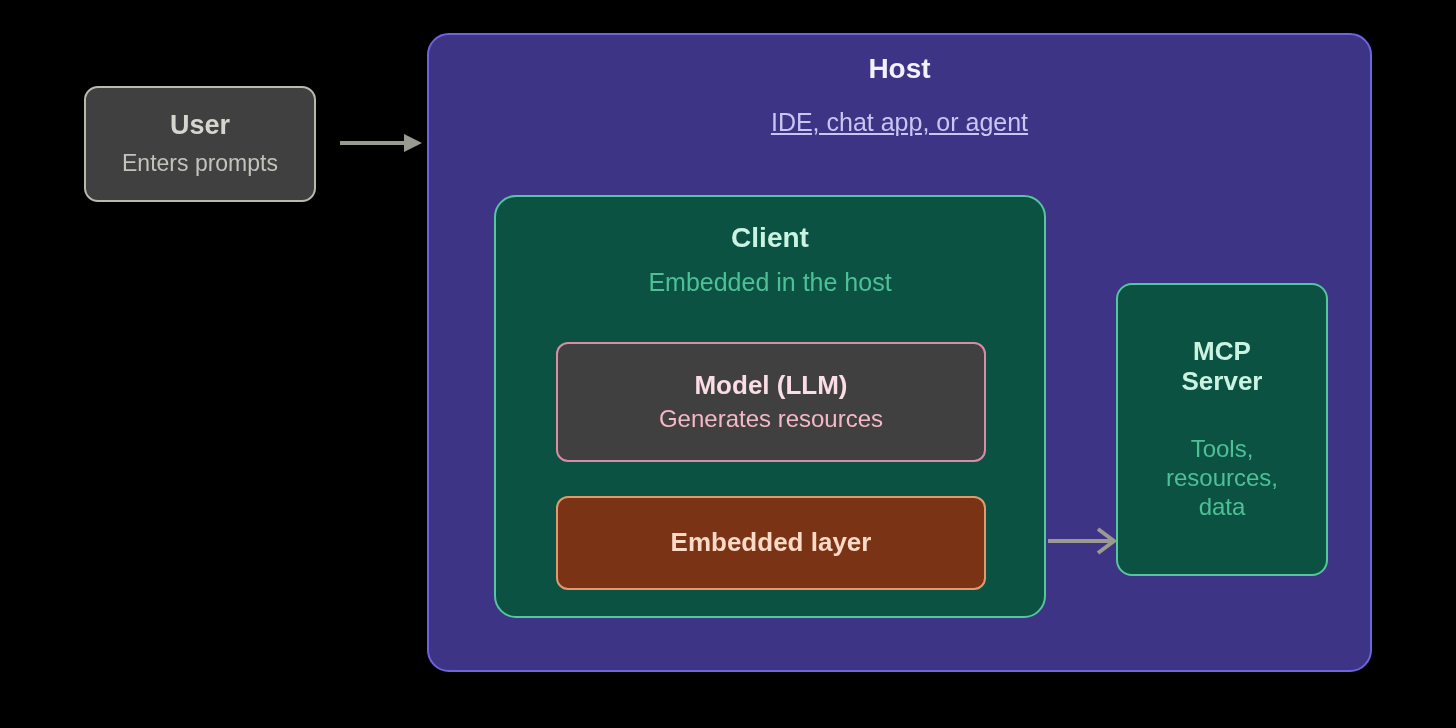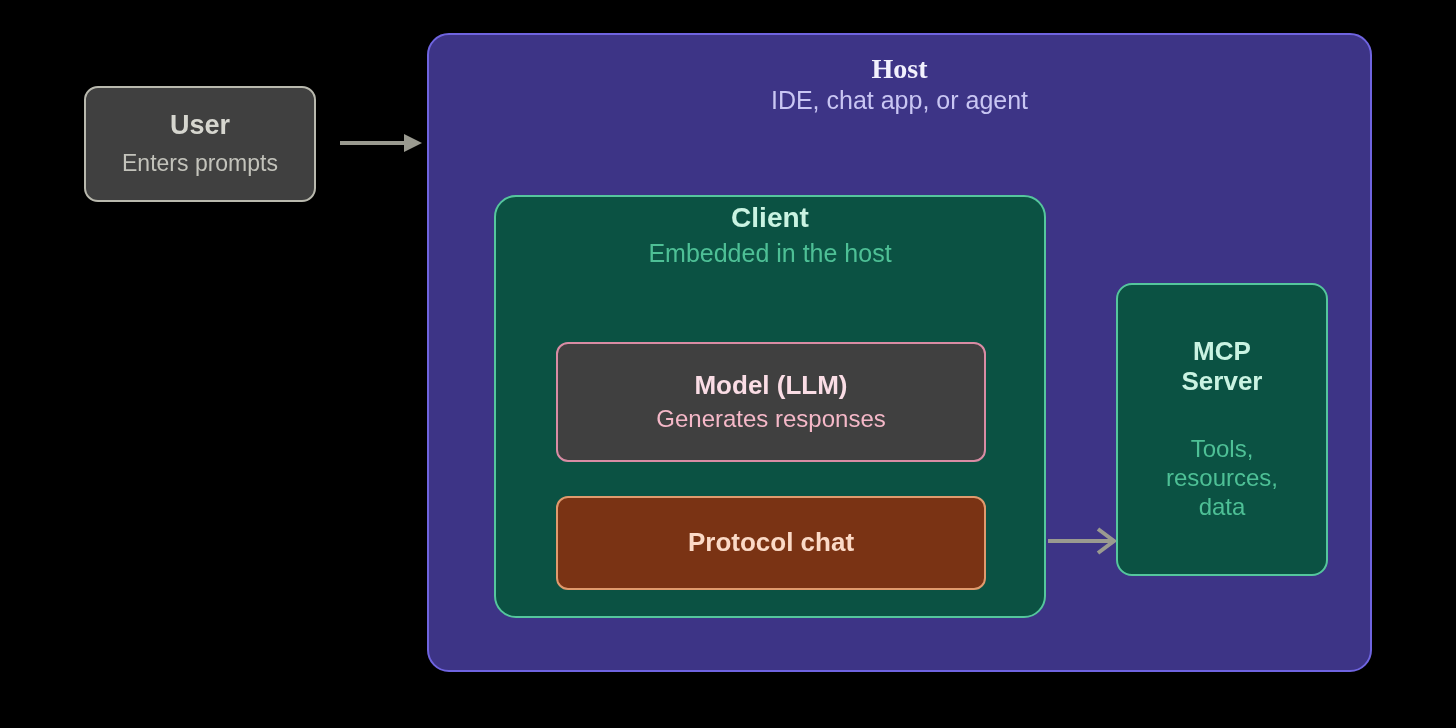--- a/index.html
+++ b/index.html
@@ -72,7 +72,6 @@
   #host-box > .title {
     font-size: 28px;
     color: #f2f1fd;
-    font-family: Liberation Serif, serif;
   }
   #host-box > .subtitle {
     font-size: 25px;

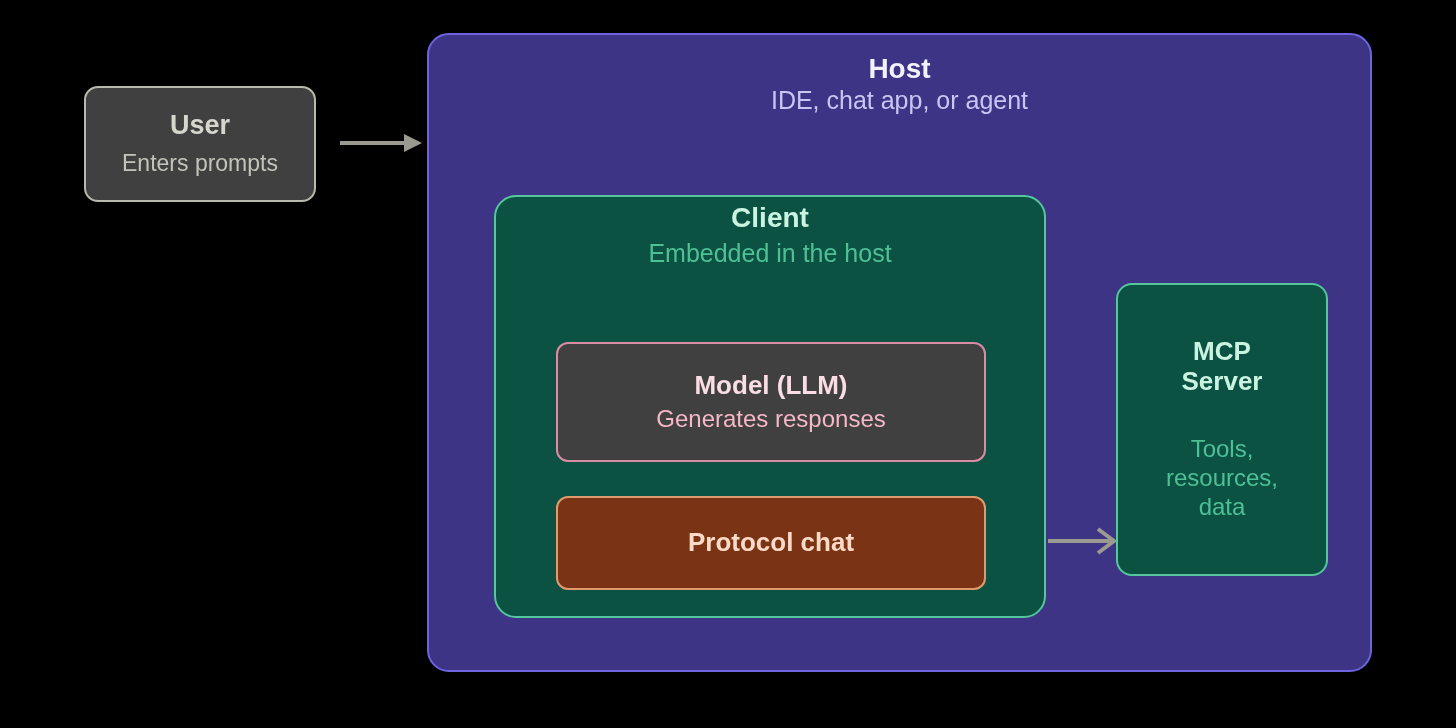--- a/index.html
+++ b/index.html
@@ -76,7 +76,8 @@
   #host-box > .subtitle {
     font-size: 25px;
     color: #c9c6f3;
-    margin-top: 0;
+    margin-top: 22px;
+    text-decoration: underline;
   }
 
   

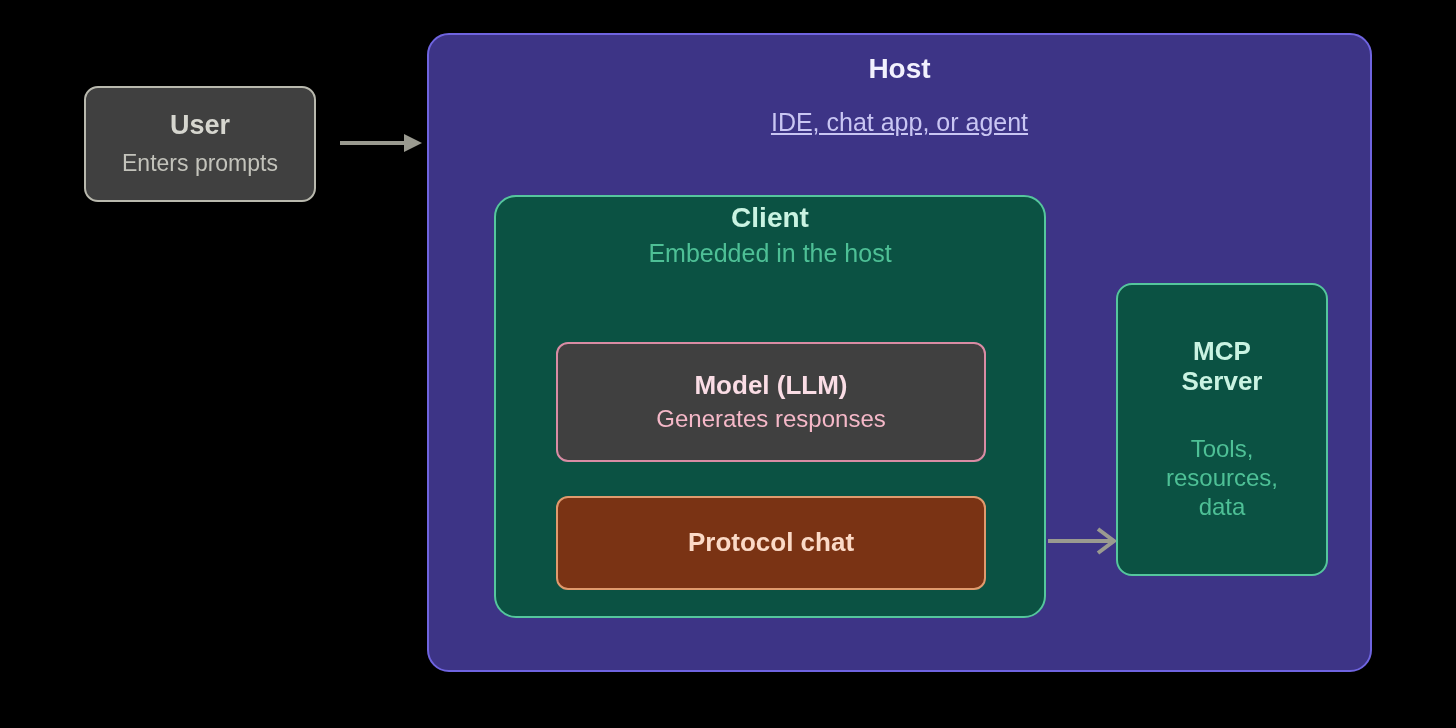--- a/index.html
+++ b/index.html
@@ -89,7 +89,7 @@
     background: #0b5243;
     border: 2px solid #55c69d;
     border-radius: 22px;
-    padding-top: 5px;
+    padding-top: 25px;
   }
   #client-box > .title {
     font-size: 28px;

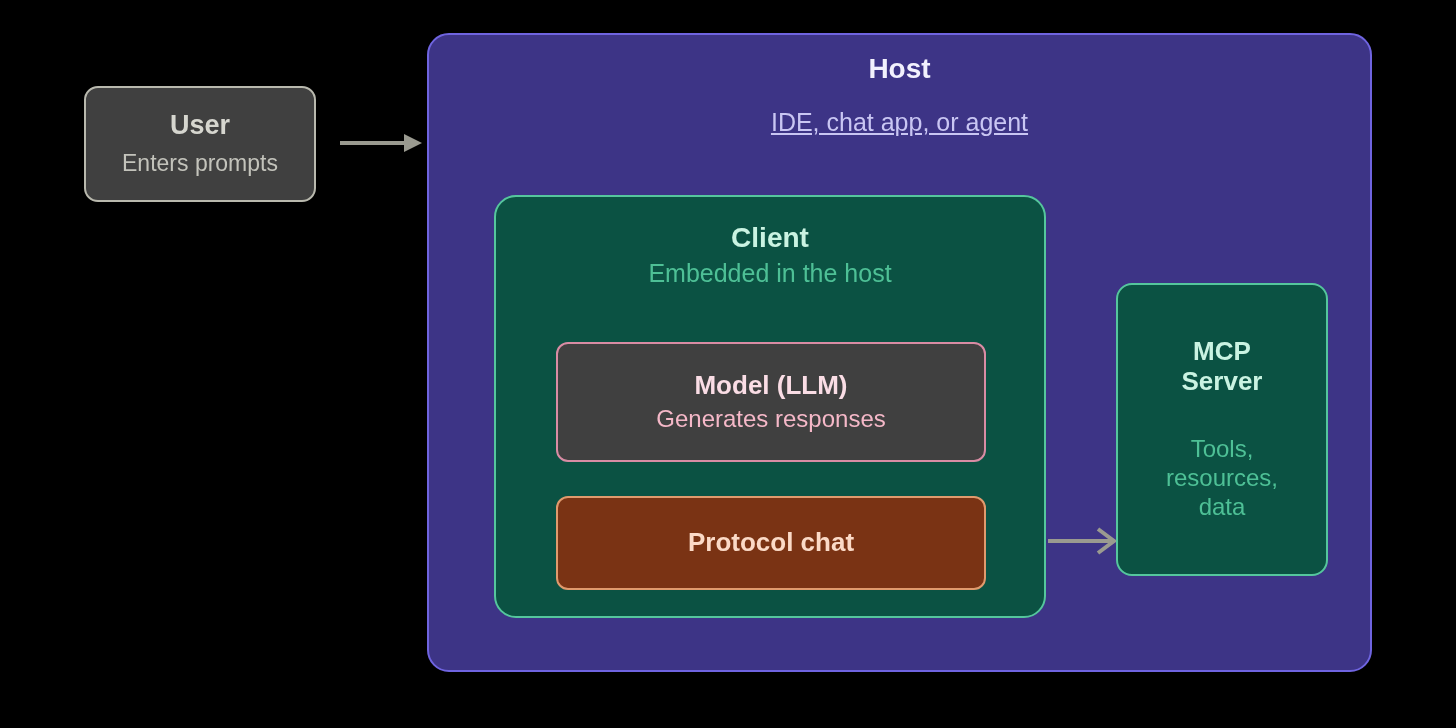--- a/index.html
+++ b/index.html
@@ -98,7 +98,7 @@
   #client-box > .subtitle {
     font-size: 25px;
     color: #4ec096;
-    margin-top: 4px;
+    margin-top: 13px;
   }
 
   

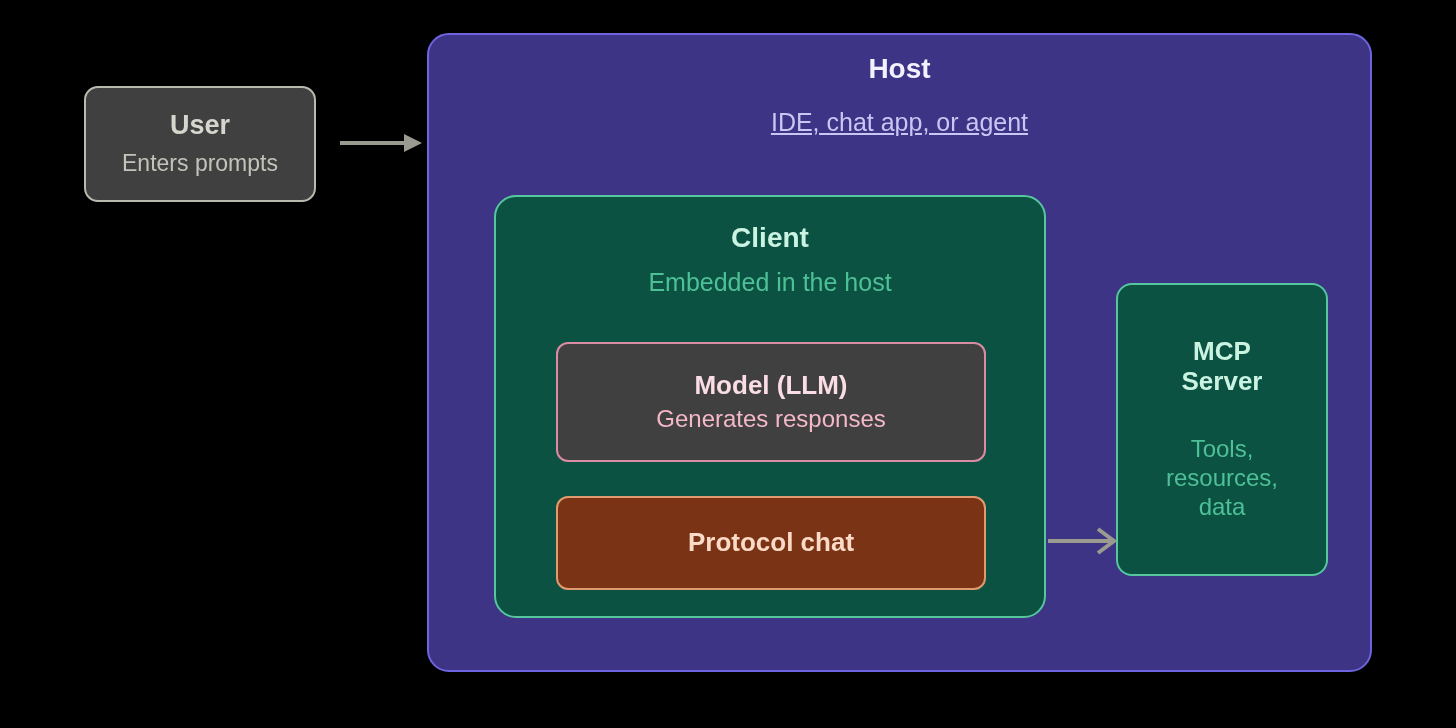--- a/index.html
+++ b/index.html
@@ -196,7 +196,7 @@
 
   <div class="box" id="model-box">
     <div class="title">Model (LLM)</div>
-    <div class="subtitle">Generates responses</div>
+    <div class="subtitle">Generates resources</div>
   </div>
 
   <div class="box" id="protocol-box">

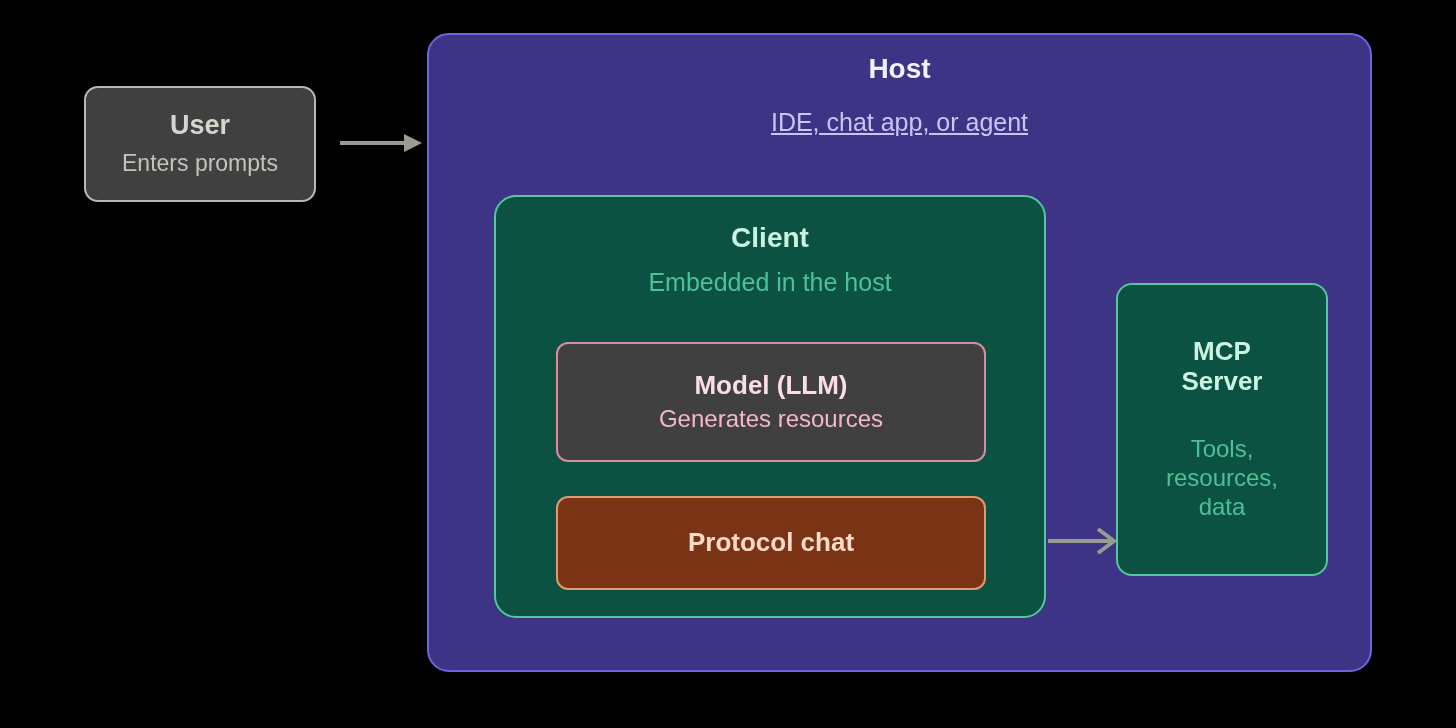--- a/index.html
+++ b/index.html
@@ -200,7 +200,7 @@
   </div>
 
   <div class="box" id="protocol-box">
-    <div class="title">Protocol chat</div>
+    <div class="title">Embedded layer</div>
   </div>
 
   <svg class="arrow-svg" id="arrow-protocol-mcp" width="80" height="34" viewBox="0 0 80 34">

